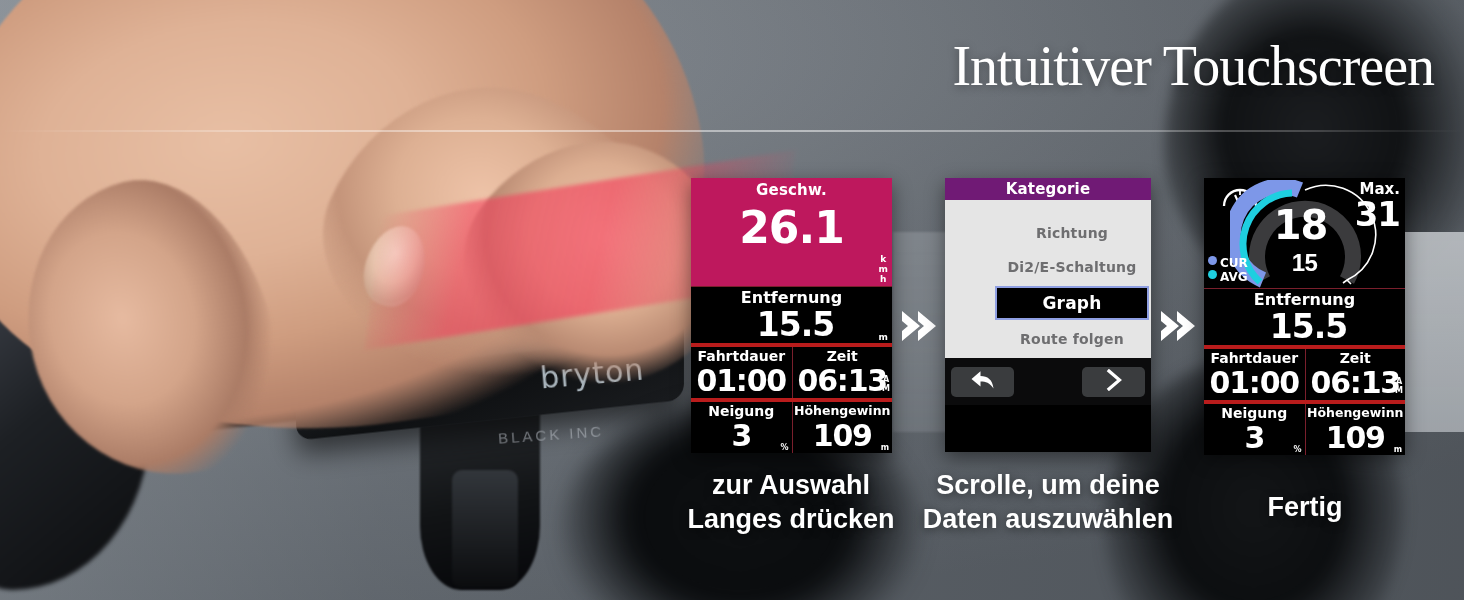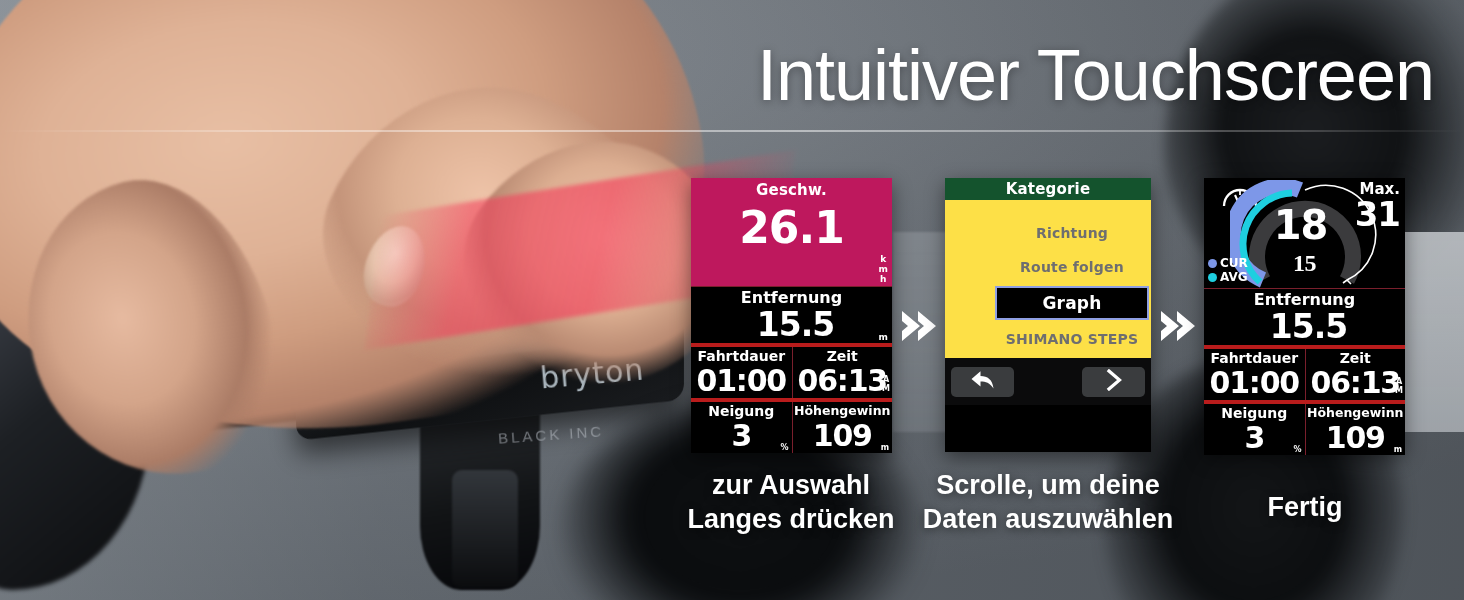--- a/index.html
+++ b/index.html
@@ -186,8 +186,8 @@
   .headline {
     position: absolute; right: 30px; top: 34px;
     color: #ffffff;
-    font-family: Liberation Sans, sans-serif;
-    font-size: 72px; font-weight: 400;
+    font-family: Liberation Serif, serif;
+    font-size: 56px; font-weight: 400;
     letter-spacing: -1px;
     white-space: nowrap;
     text-shadow: 0 2px 10px rgba(0,0,0,0.35);

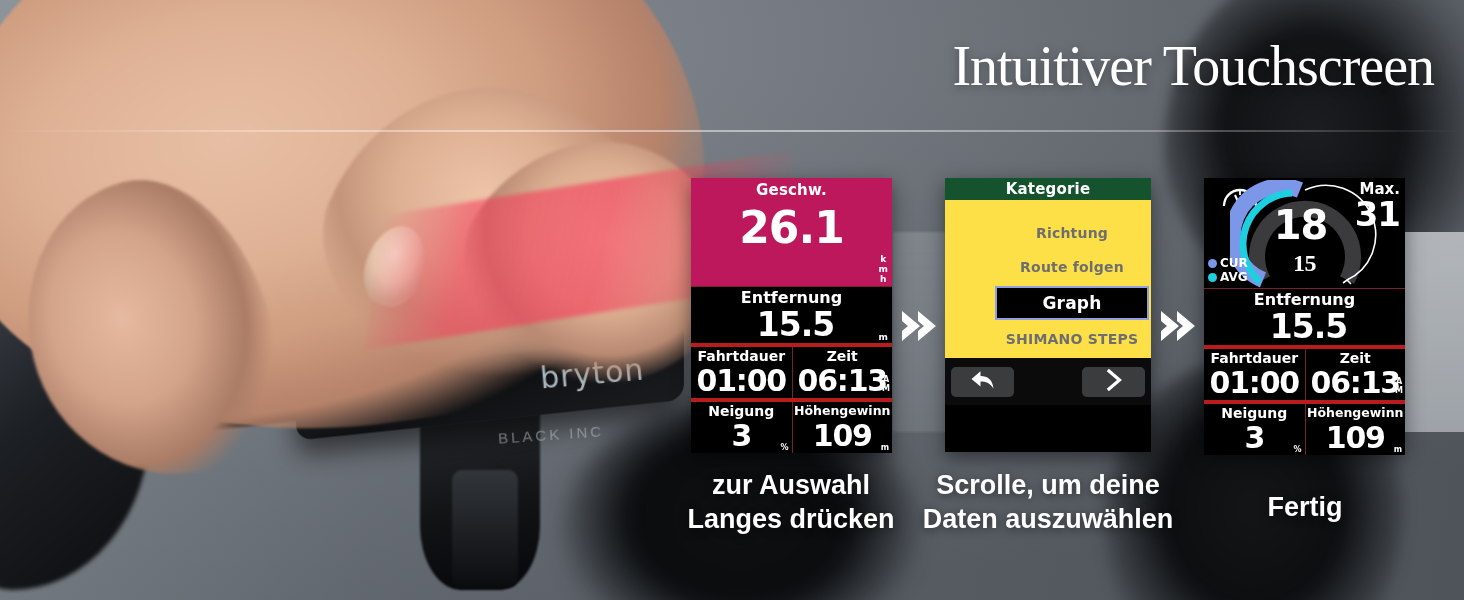--- a/index.html
+++ b/index.html
@@ -204,7 +204,7 @@
   #screen3 { left: 1204px; top: 178px; width: 201px; height: 274px; }
 
   .hdr-red {
-    width: 100%; background: #14532d;
+    width: 100%; background: #701a75;
     color: #fff; text-align: center;
     font-size: 15px; font-weight: 700;
     font-family: "DejaVu Sans", sans-serif;

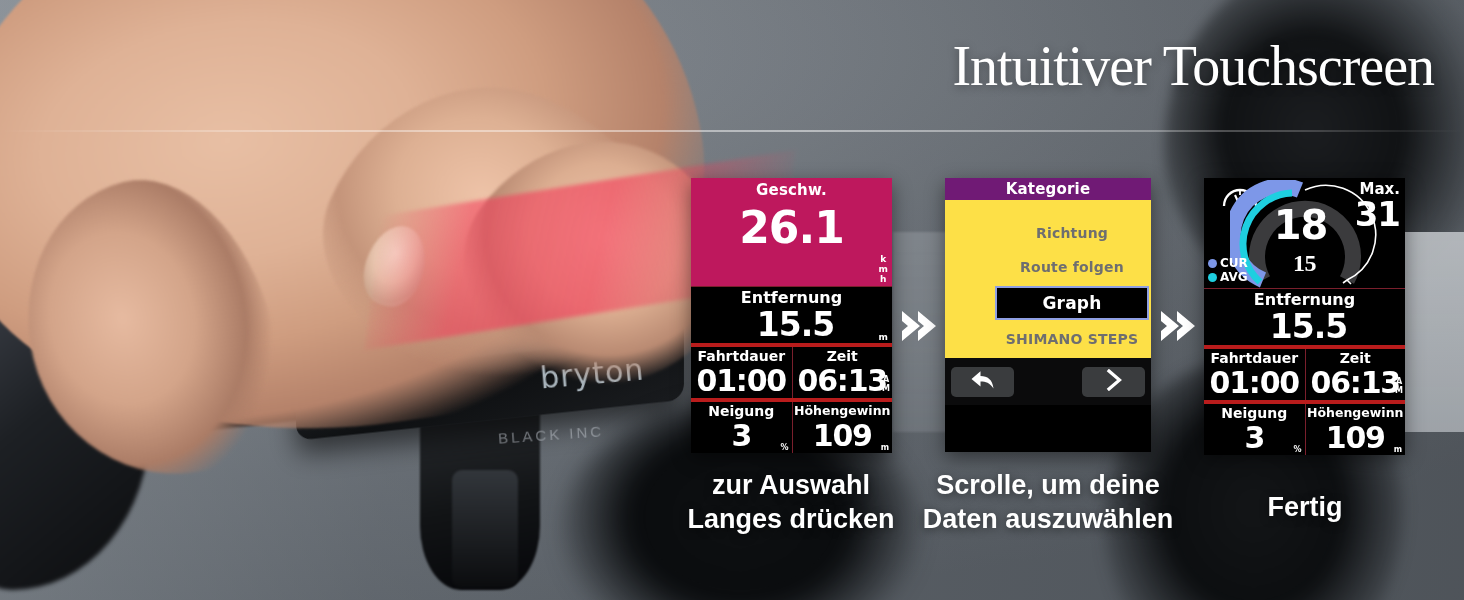--- a/index.html
+++ b/index.html
@@ -284,7 +284,7 @@
   .c-unit.ampm { bottom: 5px; right: 2px; line-height: 9px; }
 
   
-  .list-area { background: #fde047; height: 205px; position: relative; padding-top: 16px; padding-left: 48px; }
+  .list-area { background: #e5e5e5; height: 205px; position: relative; padding-top: 16px; padding-left: 48px; }
   .list-item {
     text-align: center;
     font-family: "DejaVu Sans", sans-serif;

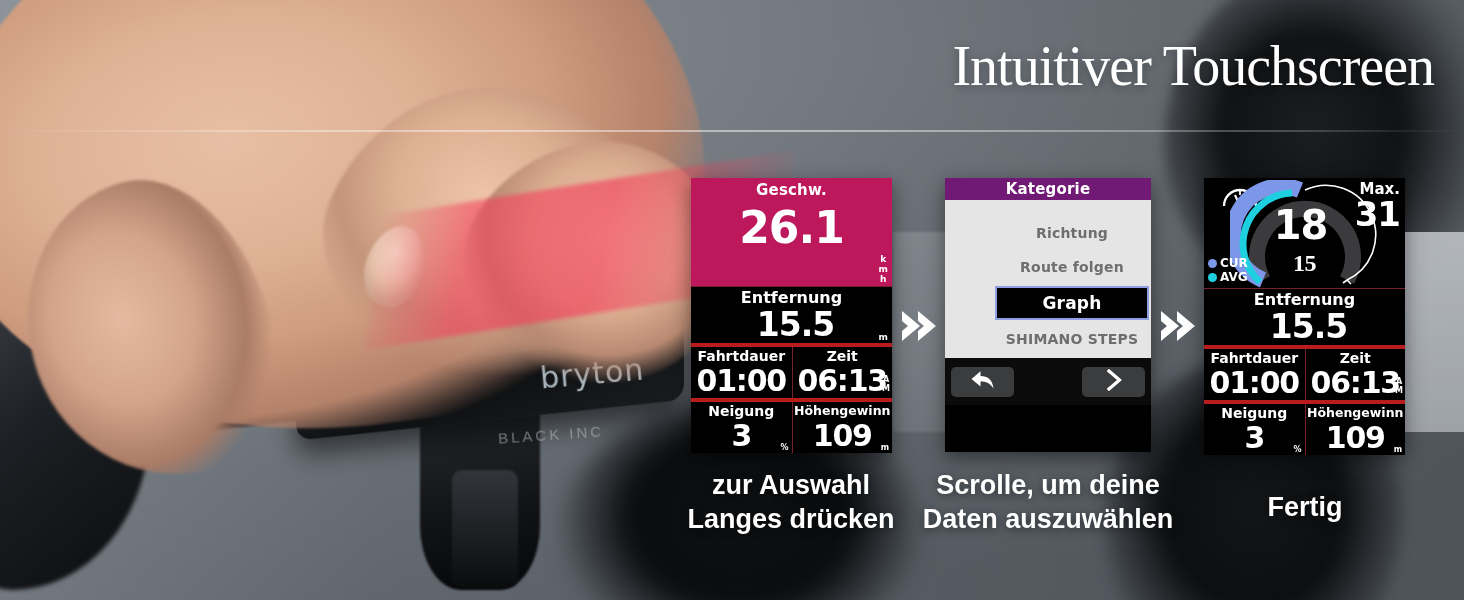--- a/index.html
+++ b/index.html
@@ -456,6 +456,7 @@
     <div class="hdr-red">Kategorie</div>
     <div class="list-area">
       <div class="list-item">Richtung</div>
+      <div class="list-item">Di2/E-Schaltung</div>
       <div class="list-item">Route folgen</div>
       <div class="list-item selected">Graph</div>
       <div class="list-item">SHIMANO STEPS</div>

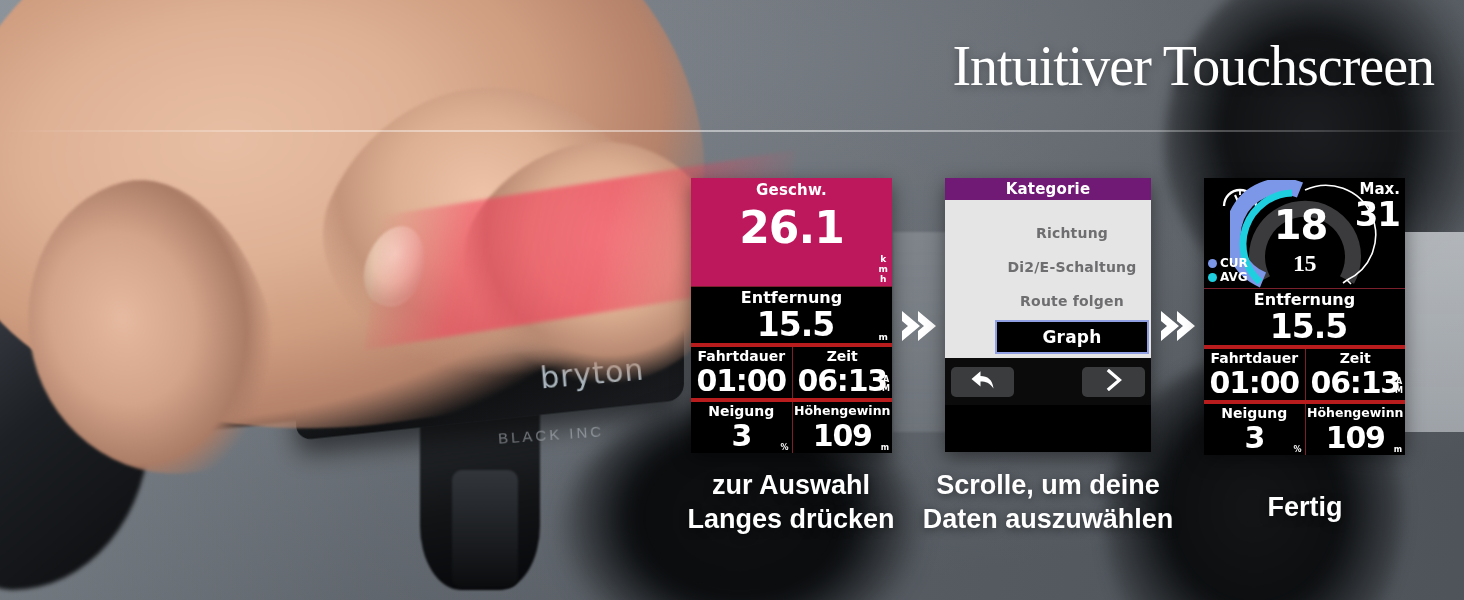--- a/index.html
+++ b/index.html
@@ -328,7 +328,7 @@
     font-size: 12px; font-weight: 700; color: #fff;
     line-height: 14px;
   }
-  .lg-row { display: flex; align-items: center; gap: 3px; }
+  .lg-row { display: flex; align-items: flex-start; gap: 3px; }
   .dot { width: 9px; height: 9px; border-radius: 50%; display: inline-block; }
   .gauge-center-num {
     position: absolute; left: 0; right: 8px; top: 26px;

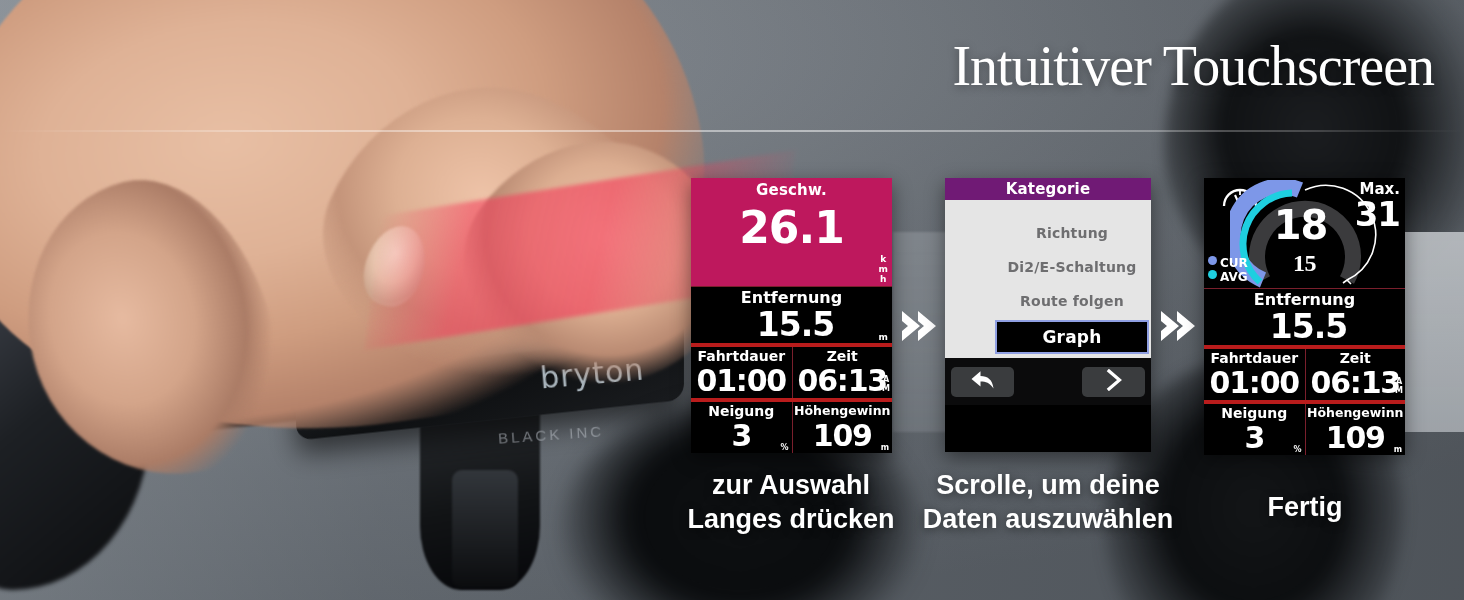--- a/index.html
+++ b/index.html
@@ -340,7 +340,7 @@
   .gauge-sub-num {
     position: absolute; left: 0; right: 0; top: 72px;
     text-align: center; color: #fff;
-    font-family: Liberation Serif, serif;
+    font-family: Liberation Sans, sans-serif;
     font-size: 24px; font-weight: 700; line-height: 26px;
     letter-spacing: -0.5px;
   }

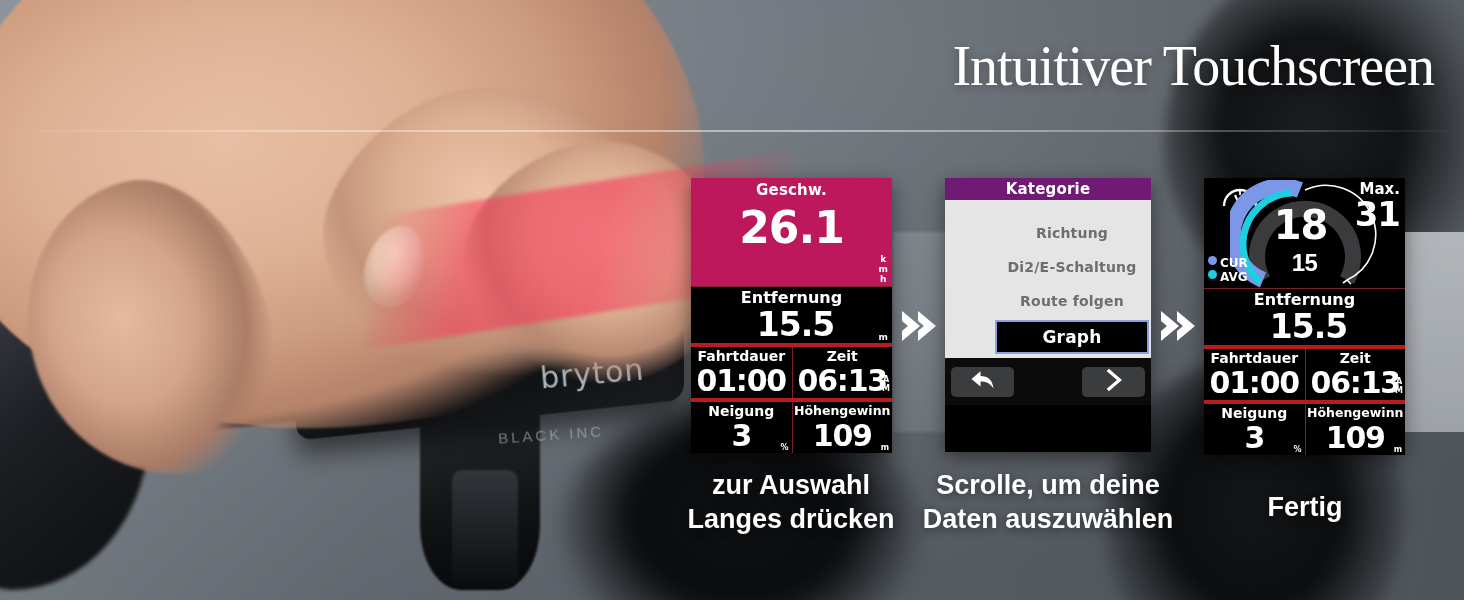--- a/index.html
+++ b/index.html
@@ -457,8 +457,8 @@
     <div class="list-area">
       <div class="list-item">Richtung</div>
       <div class="list-item">Di2/E-Schaltung</div>
+      <div class="list-item selected">Graph</div>
       <div class="list-item">Route folgen</div>
-      <div class="list-item selected">Graph</div>
       <div class="list-item">SHIMANO STEPS</div>
 
       <div class="btn-bar">

